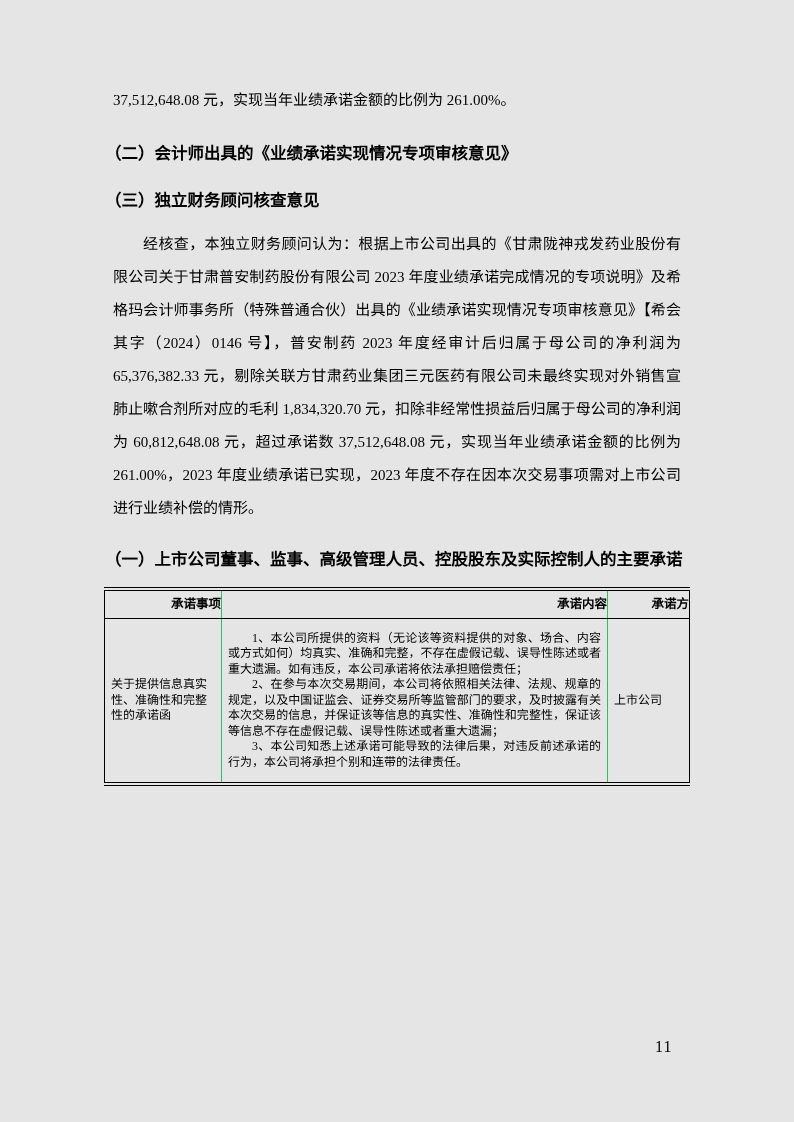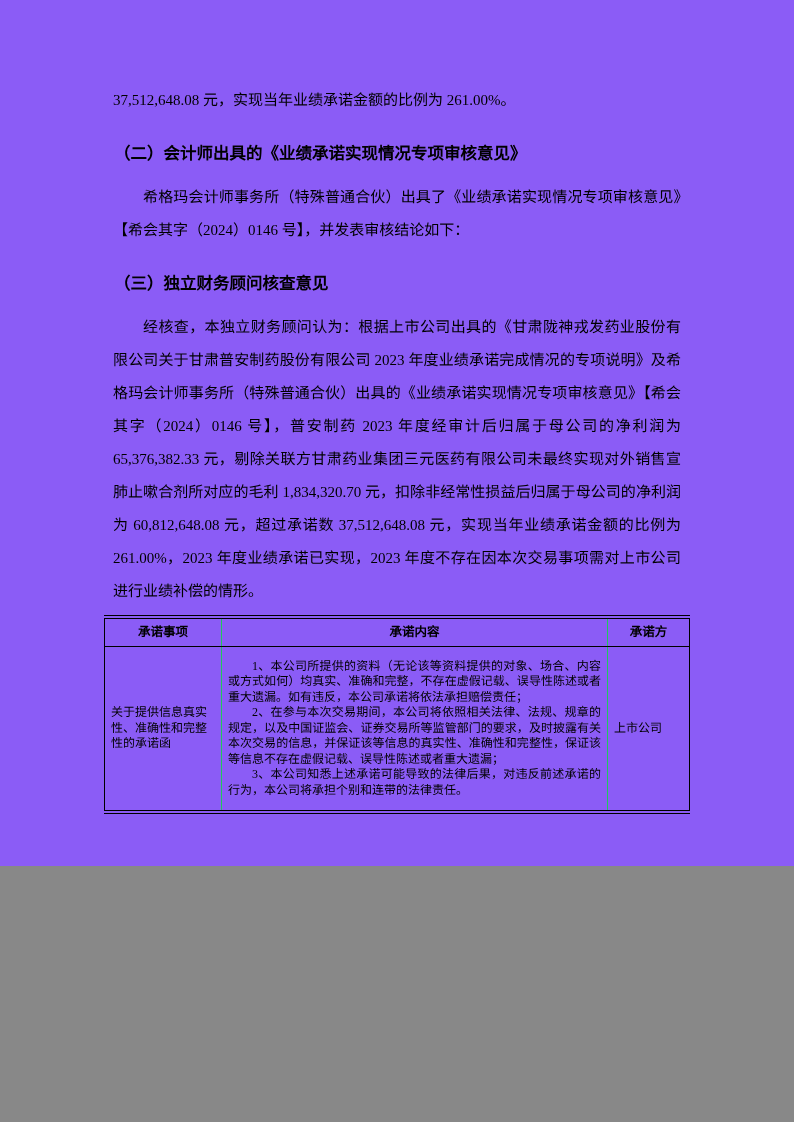--- a/index.html
+++ b/index.html
@@ -7,9 +7,9 @@
   .page {
     position: relative;
     width: 794px;
-    height: 866px;
+    height: 1122px;
     margin: 0 auto;
-    background: #8b5cf6;
+    background: #e5e5e5;
     color: #000000;
     font-family: "Liberation Serif", "DejaVu Serif", serif;
     padding: 84px 103px 0 103px;

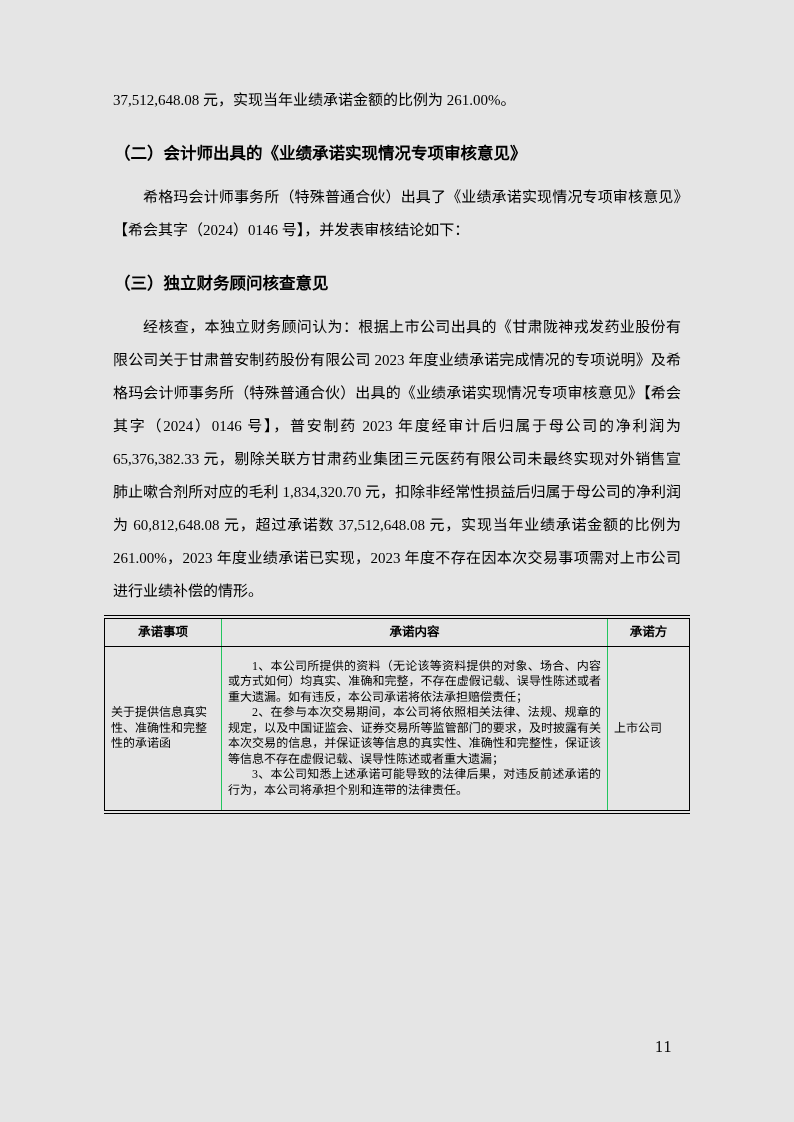--- a/index.html
+++ b/index.html
@@ -41,7 +41,7 @@
     margin-top: 14px;
     padding: 0 2px;
   }
-  .mt-h2 { margin-top: 25px; margin-left: 9px; }
+  .mt-h2 { margin-top: 25px; }
   .mt-p  { margin-top: 17px; }
   
   .table-wrap {

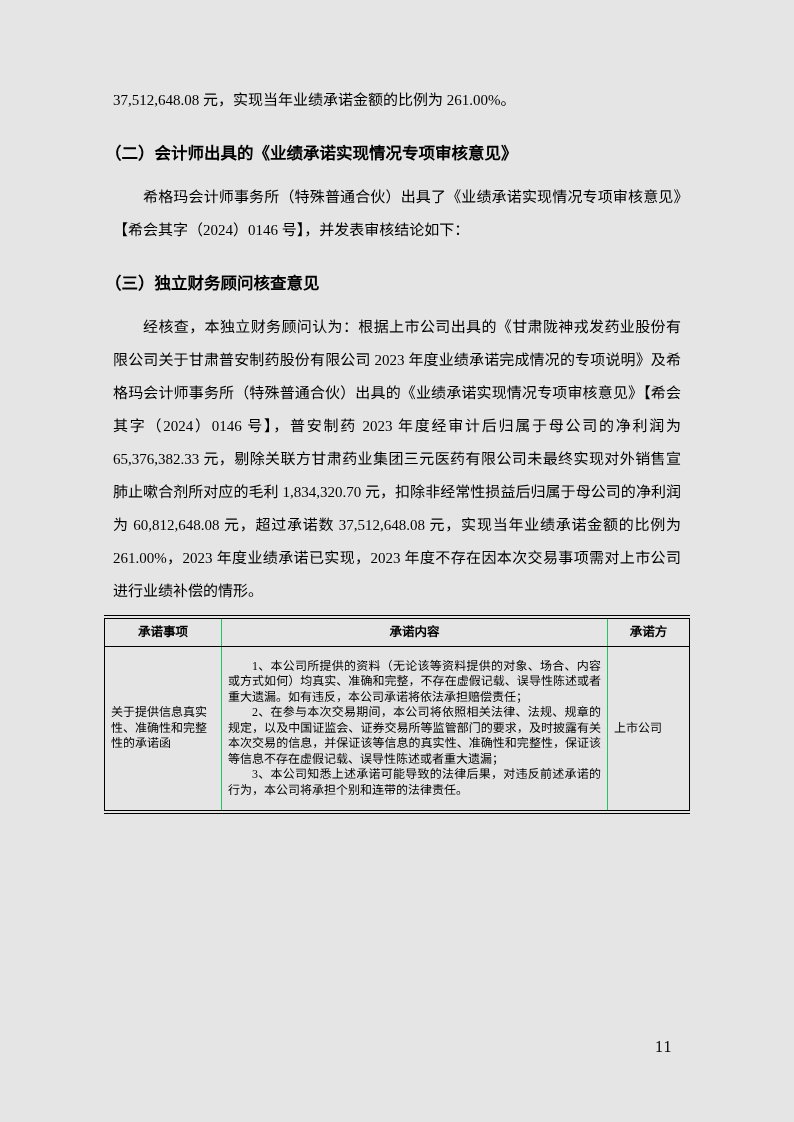--- a/index.html
+++ b/index.html
@@ -102,7 +102,6 @@
 
   <h2 class="h-sub mt-h2">（二）会计师出具的《业绩承诺实现情况专项审核意见》</h2>
 
-  <p class="para indent mt-p">希格玛会计师事务所（特殊普通合伙）出具了《业绩承诺实现情况专项审核意见》【希会其字（2024）0146 号】，并发表审核结论如下：</p>
 
 
   <h2 class="h-sub mt-h2">（三）独立财务顾问核查意见</h2>

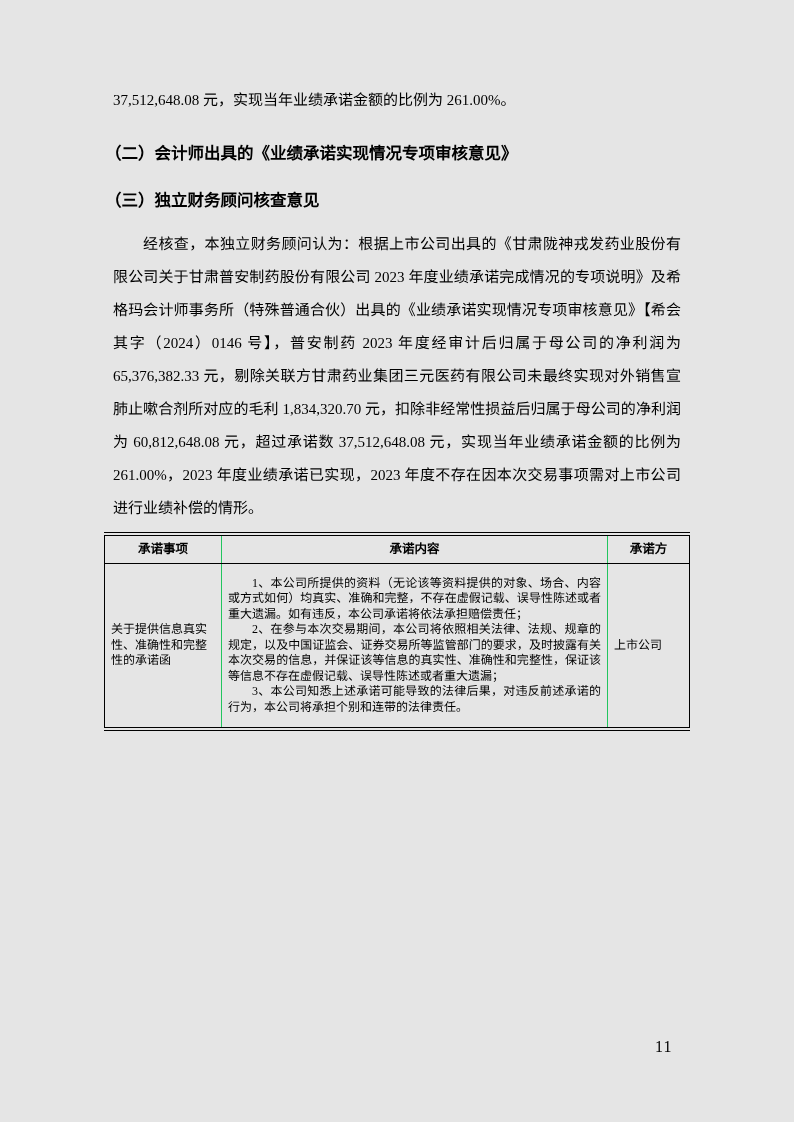--- a/index.html
+++ b/index.html
@@ -109,6 +109,7 @@
   <p class="para indent mt-p">经核查，本独立财务顾问认为：根据上市公司出具的《甘肃陇神戎发药业股份有限公司关于甘肃普安制药股份有限公司 2023 年度业绩承诺完成情况的专项说明》及希格玛会计师事务所（特殊普通合伙）出具的《业绩承诺实现情况专项审核意见》【希会其字（2024）0146 号】，普安制药 2023 年度经审计后归属于母公司的净利润为 65,376,382.33 元，剔除关联方甘肃药业集团三元医药有限公司未最终实现对外销售宣肺止嗽合剂所对应的毛利 1,834,320.70 元，扣除非经常性损益后归属于母公司的净利润为 60,812,648.08 元，超过承诺数 37,512,648.08 元，实现当年业绩承诺金额的比例为 261.00%，2023 年度业绩承诺已实现，2023 年度不存在因本次交易事项需对上市公司进行业绩补偿的情形。</p>
 
 
+  <h2 class="h-sub two-line">（一）上市公司董事、监事、高级管理人员、控股股东及实际控制人的主要承诺</h2>
 
   <div class="table-wrap">
     <table class="commit-table">

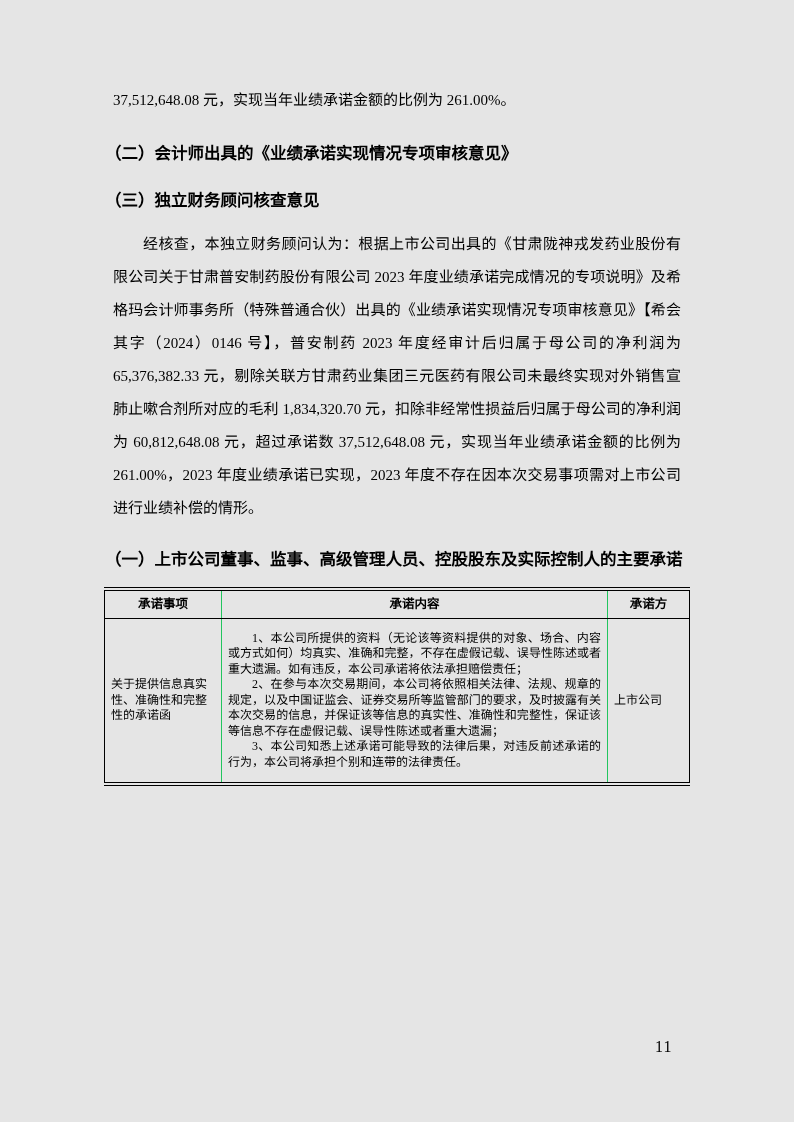--- a/index.html
+++ b/index.html
@@ -62,7 +62,7 @@
   table.commit-table th {
     font-weight: bold;
     font-size: 12.5px;
-    text-align: center;
+    text-align: right;
     vertical-align: middle;
     height: 27px;
     border-bottom: 1.5px solid #000;

